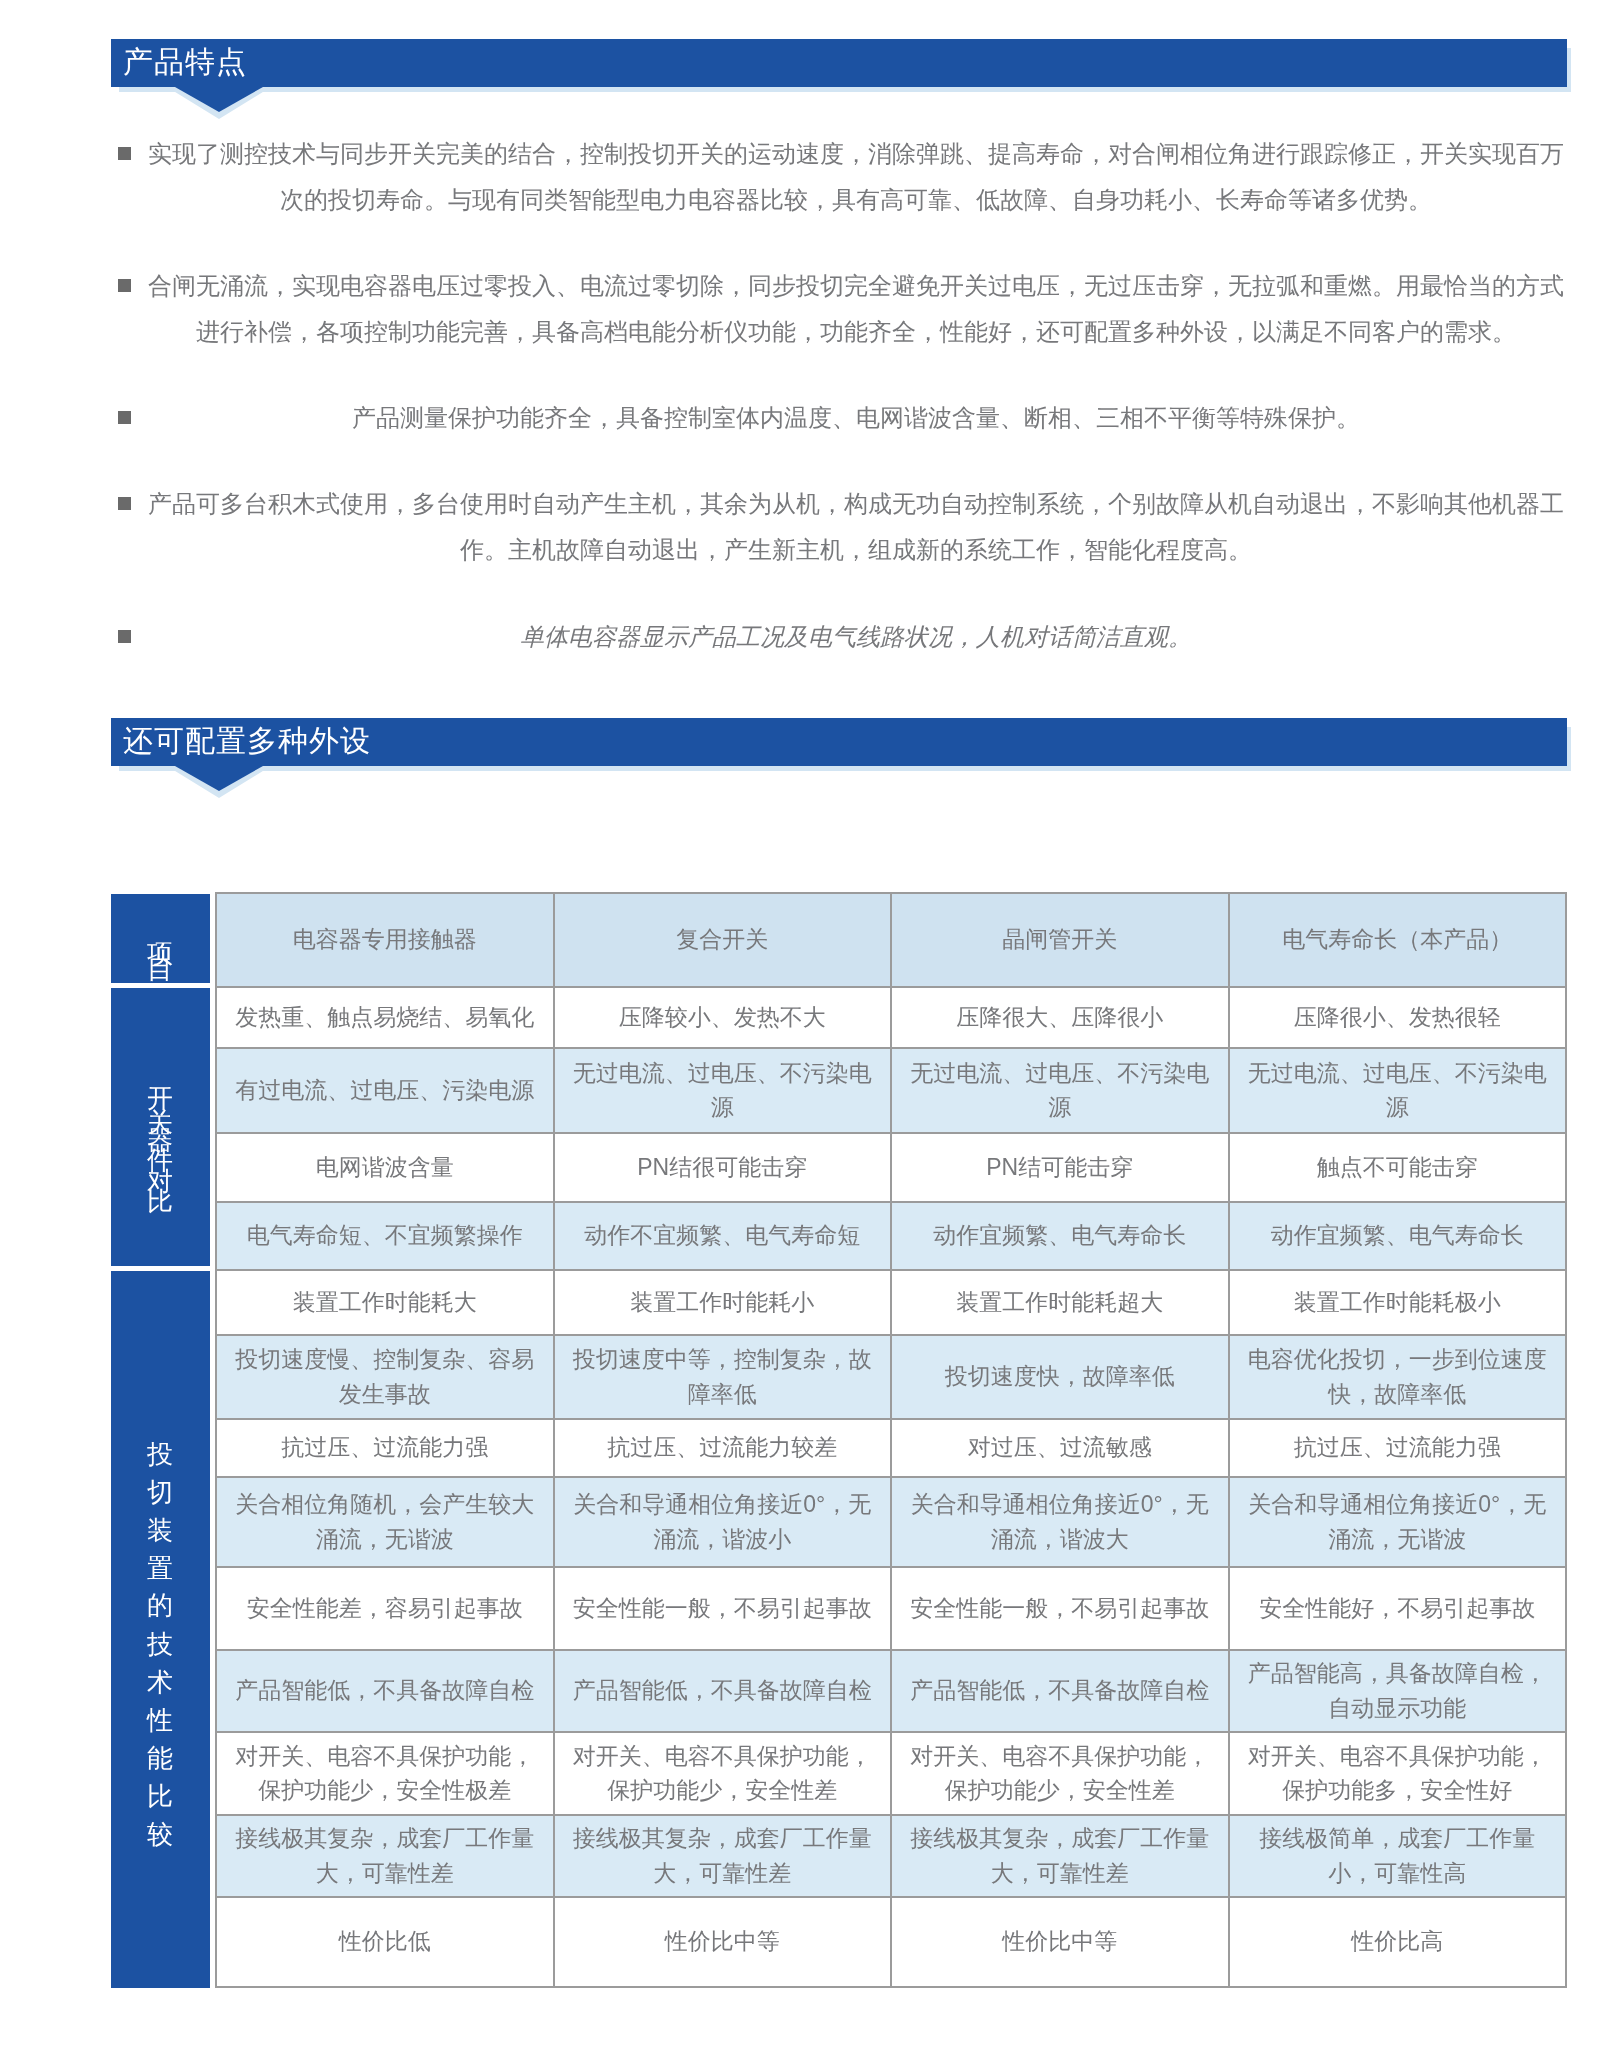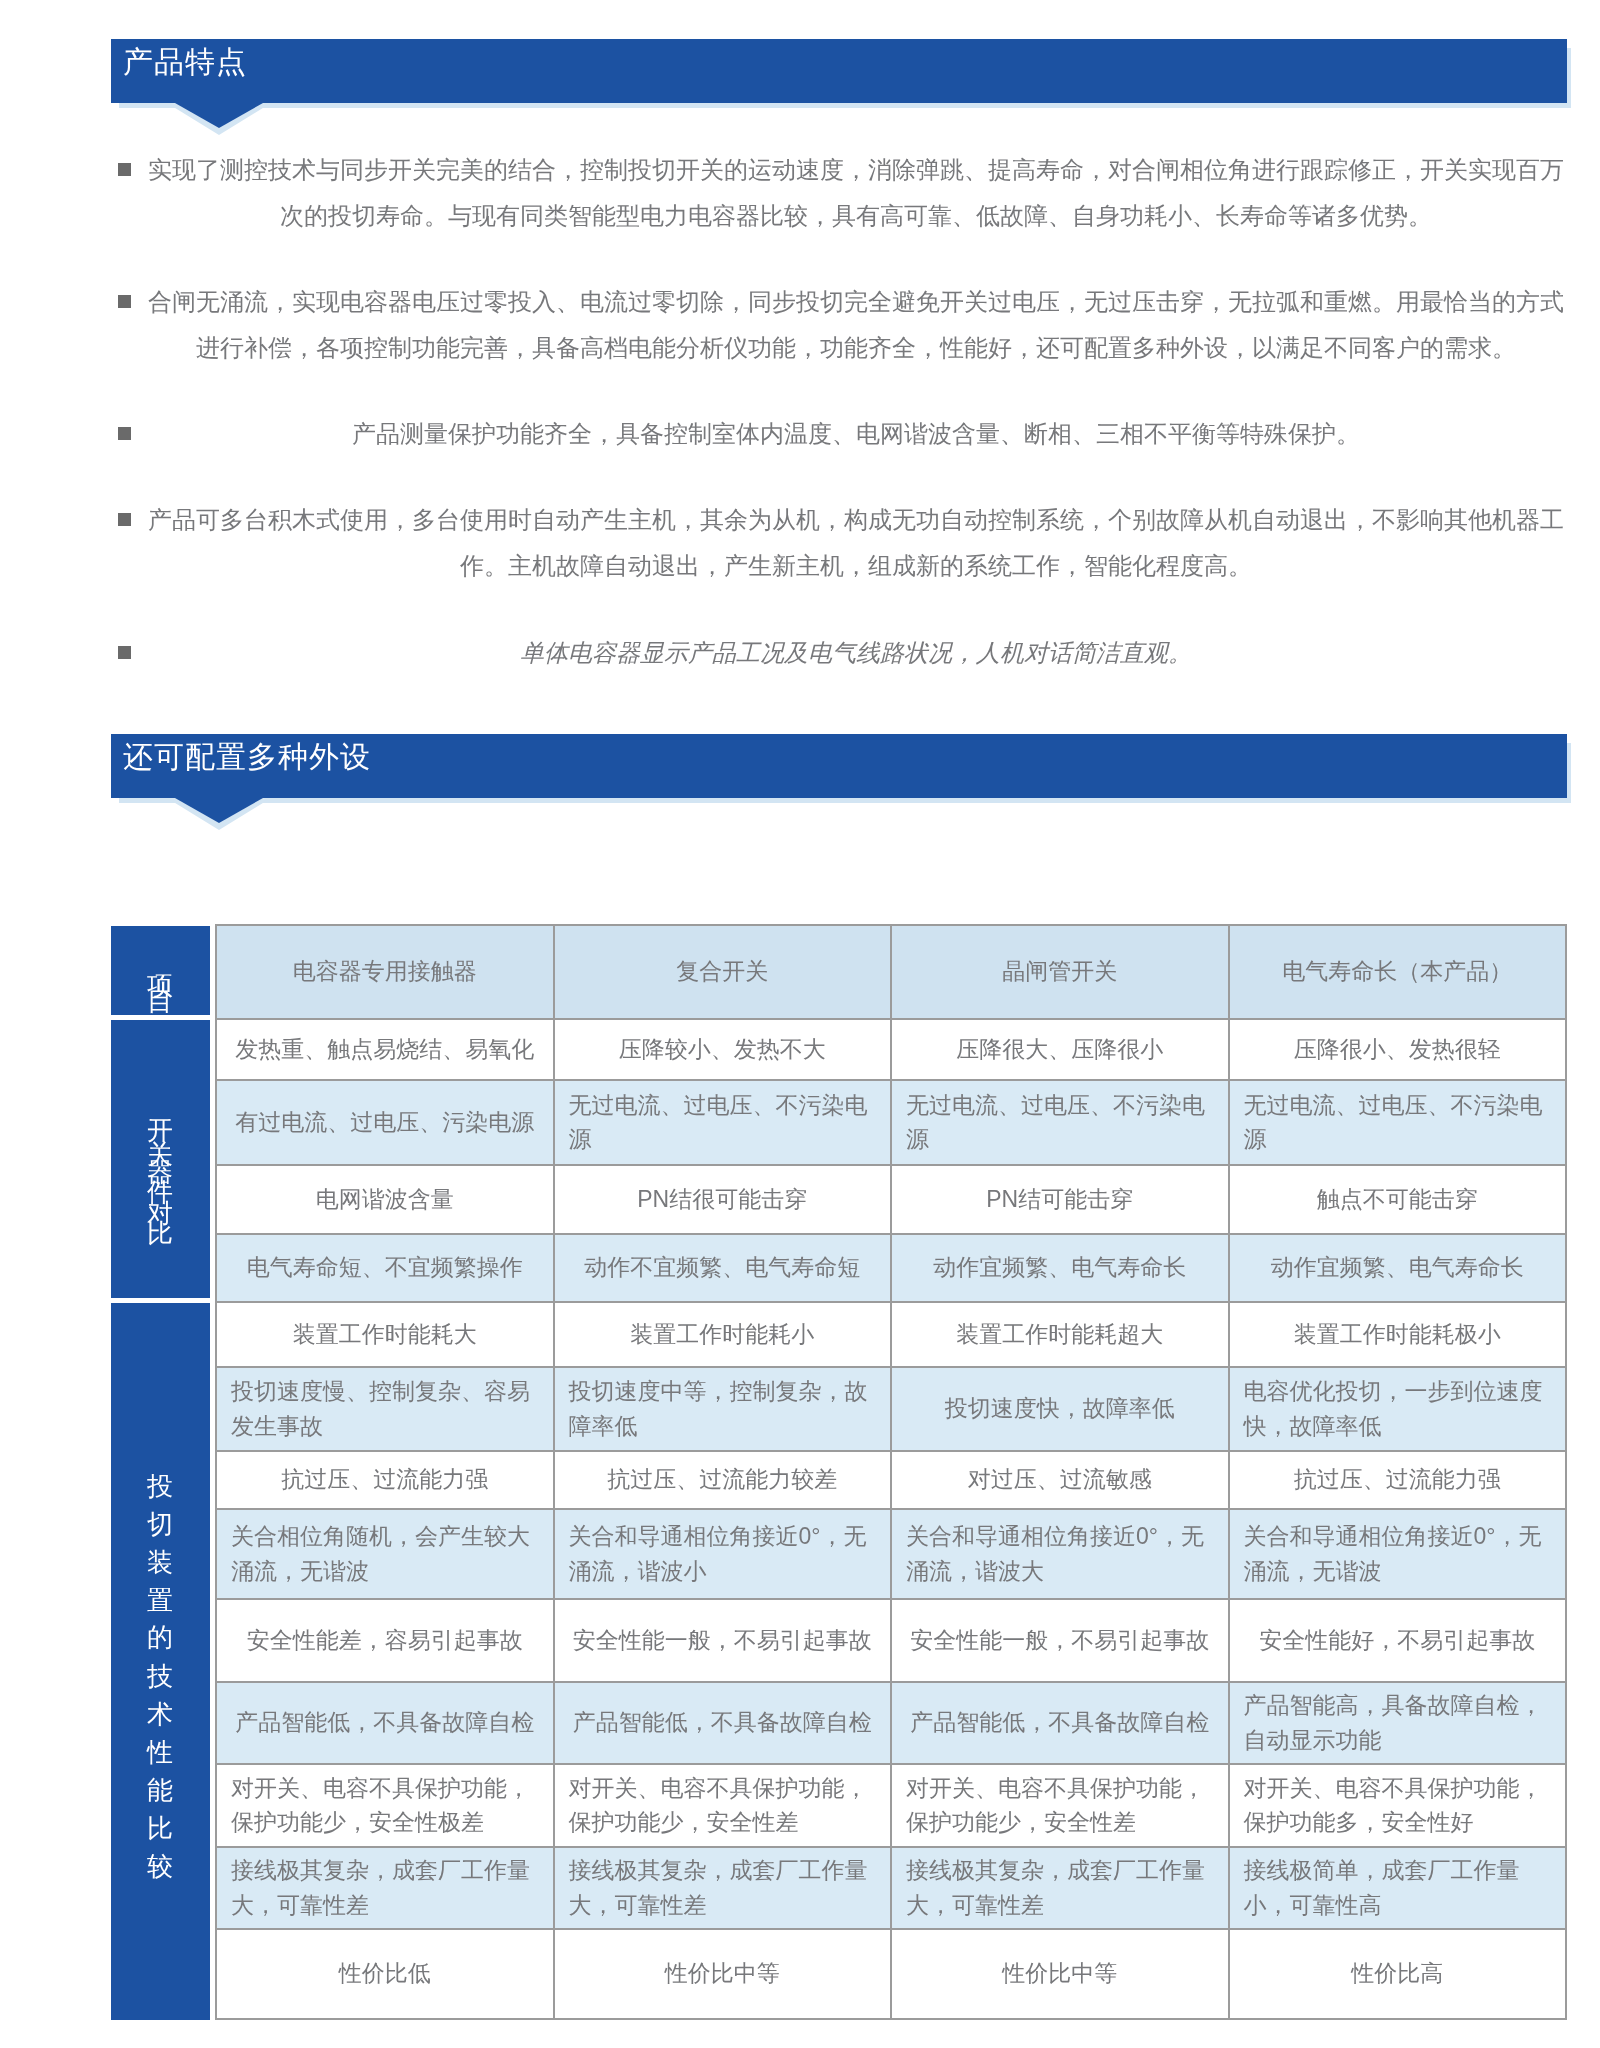--- a/index.html
+++ b/index.html
@@ -21,7 +21,7 @@
 
   
   .section-header{
-    position:relative;height:64px;background:var(--primary-blue);
+    position:relative;height:48px;background:var(--primary-blue);
     box-shadow:6px 7px 0 -2px var(--shadow-blue);
     margin-bottom:30px;
   }

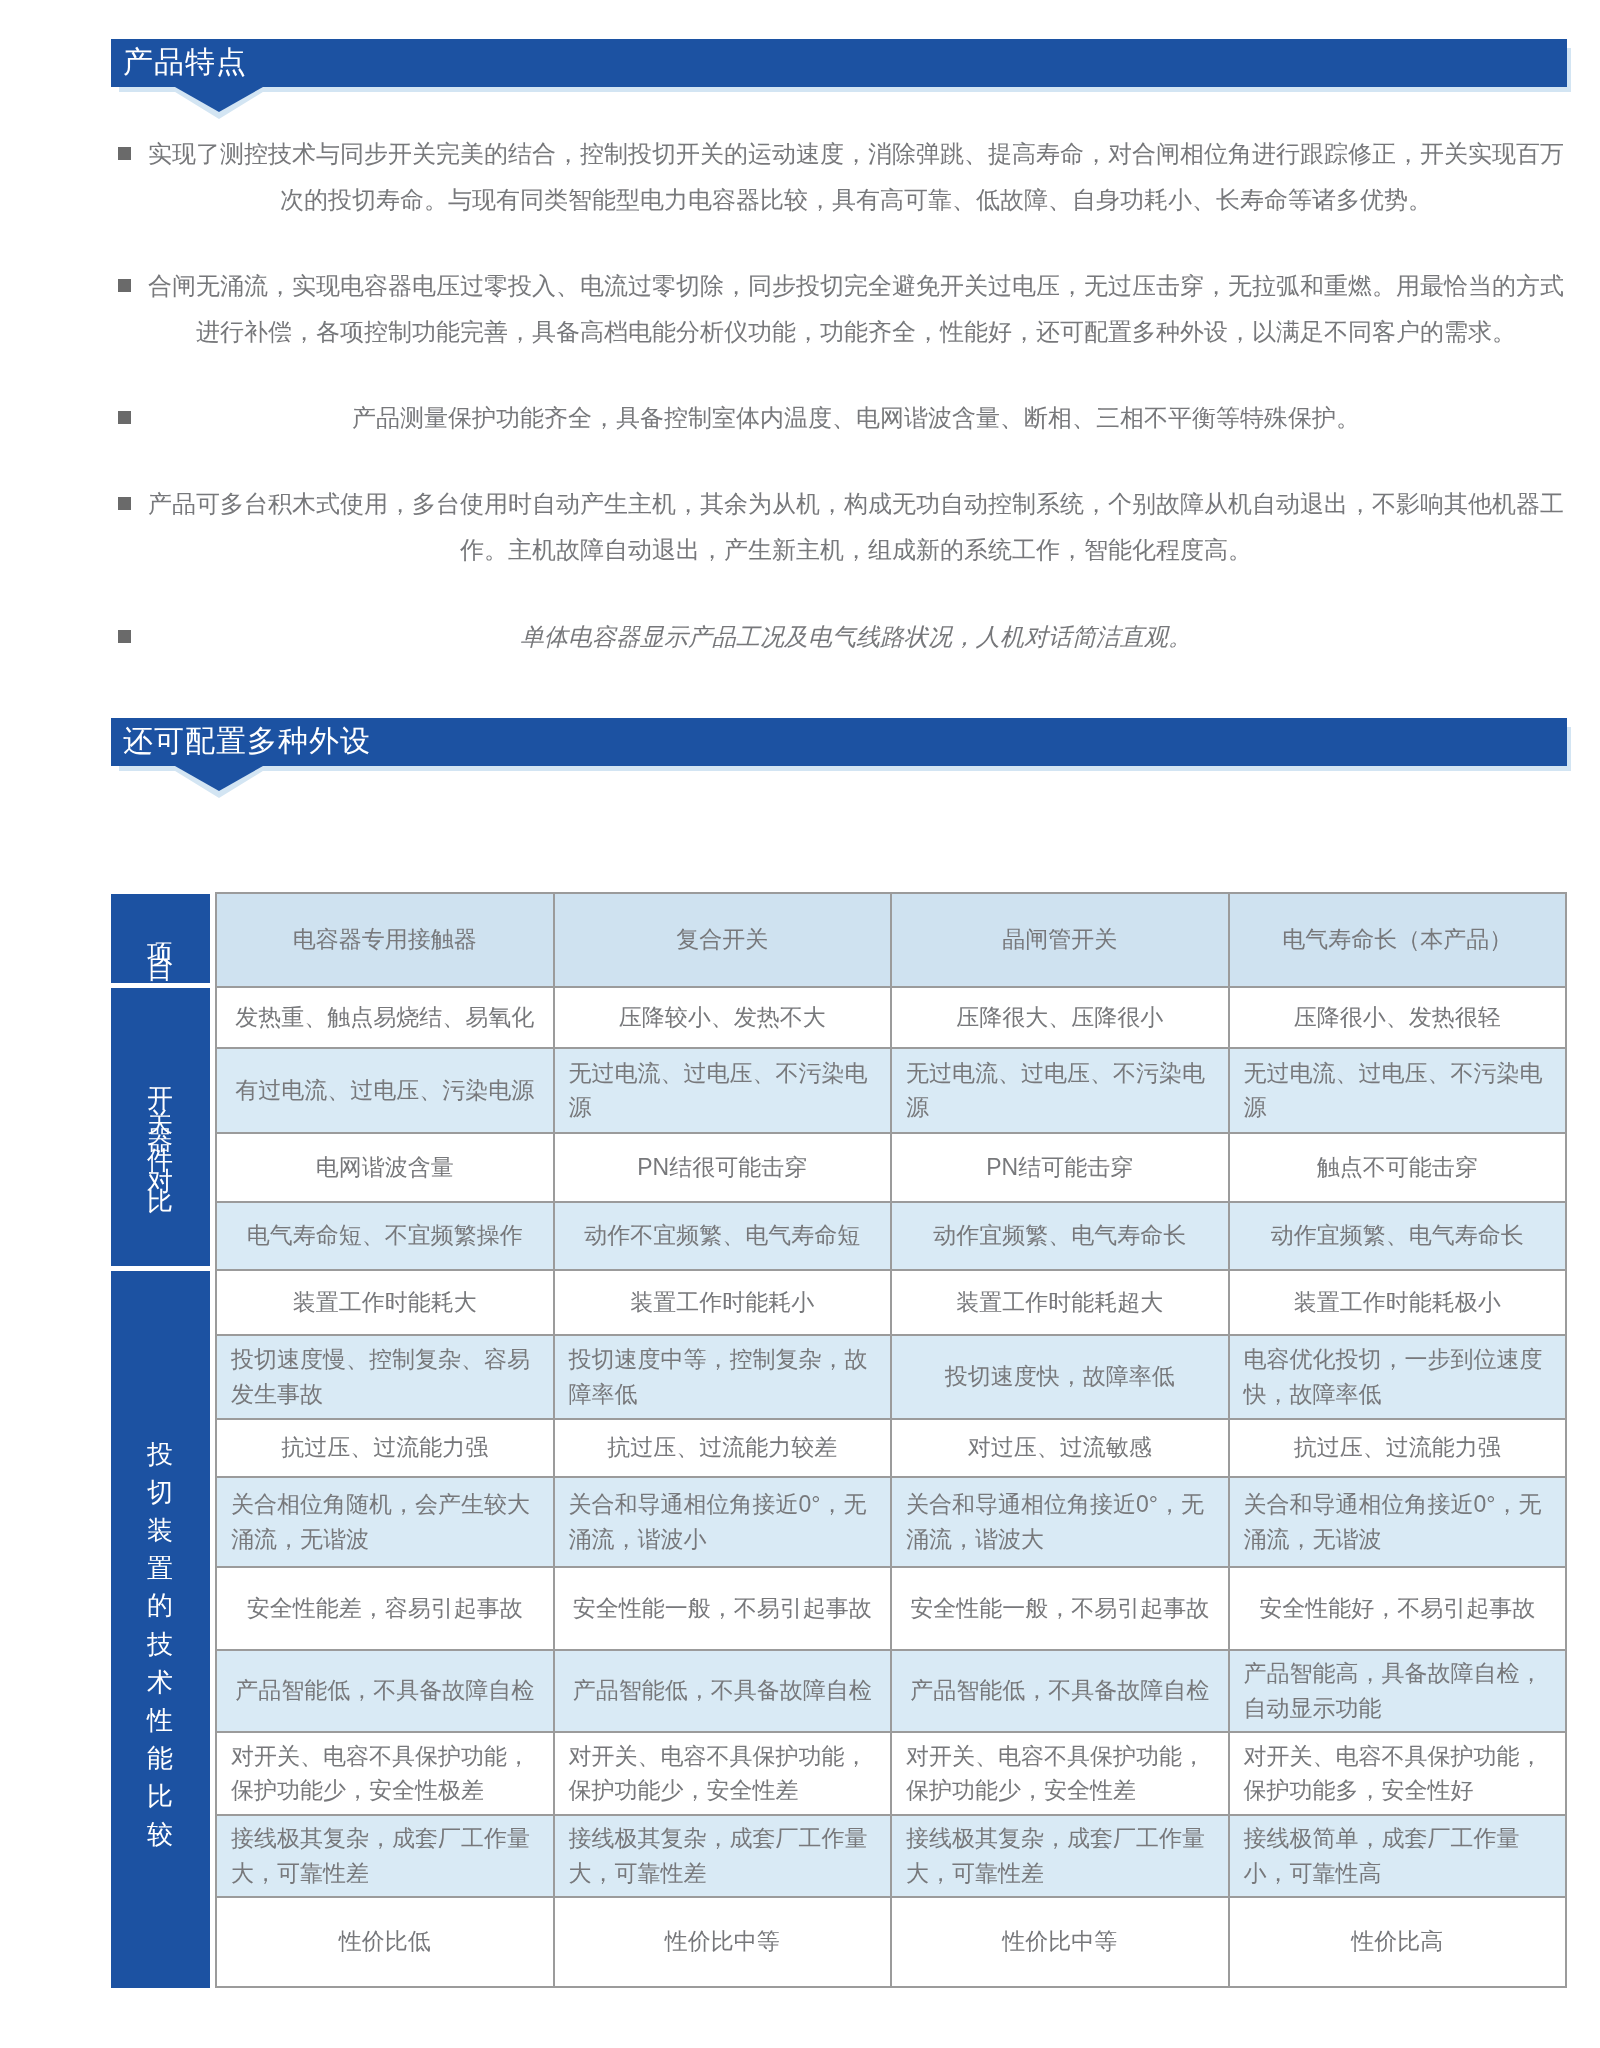--- a/index.html
+++ b/index.html
@@ -75,7 +75,7 @@
     border-right:2px solid var(--cell-border);
     border-bottom:2px solid var(--cell-border);
     display:flex;align-items:center;justify-content:center;
-    padding:3px 14px;
+    text-align:center;padding:3px 14px;
     font-size:23px;line-height:1.5;color:var(--text-gray);
     background:#ffffff;
   }

